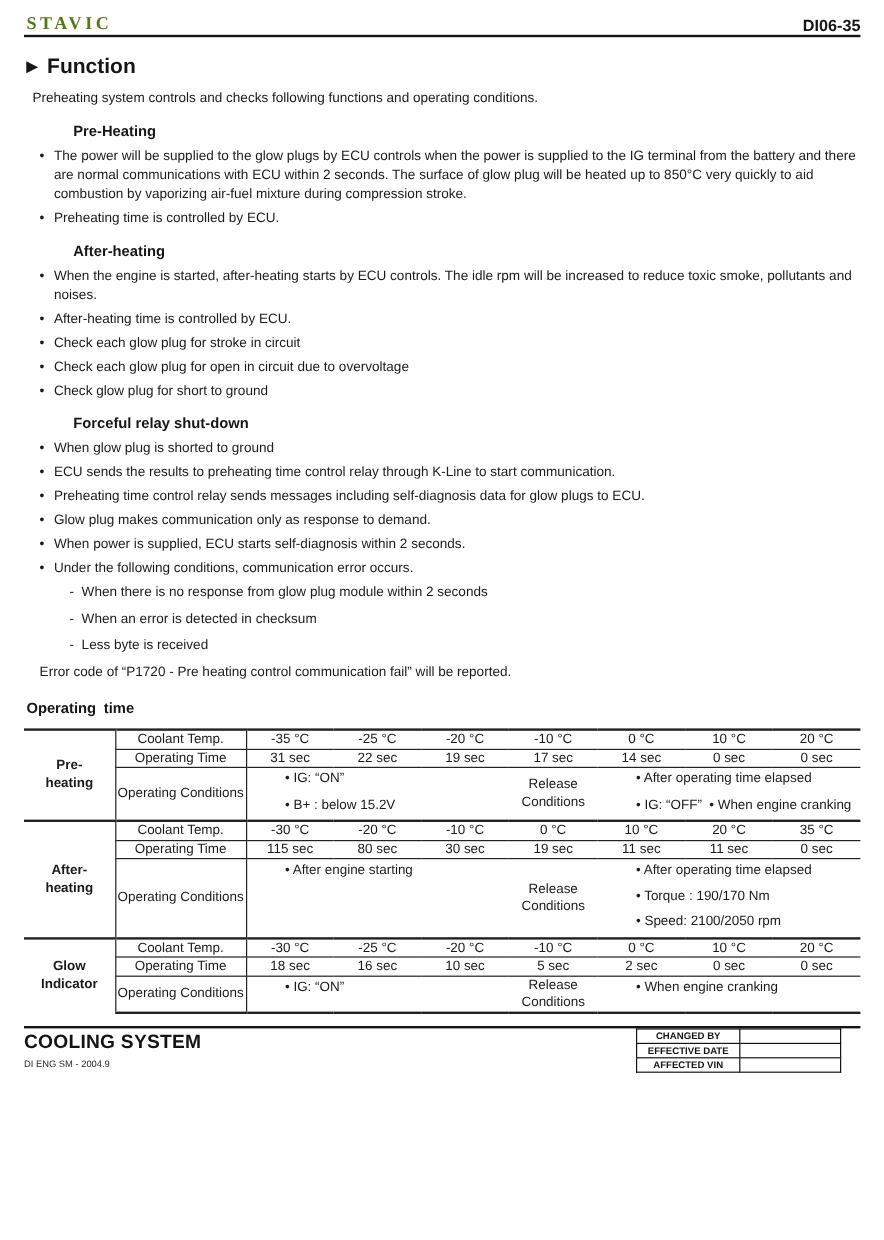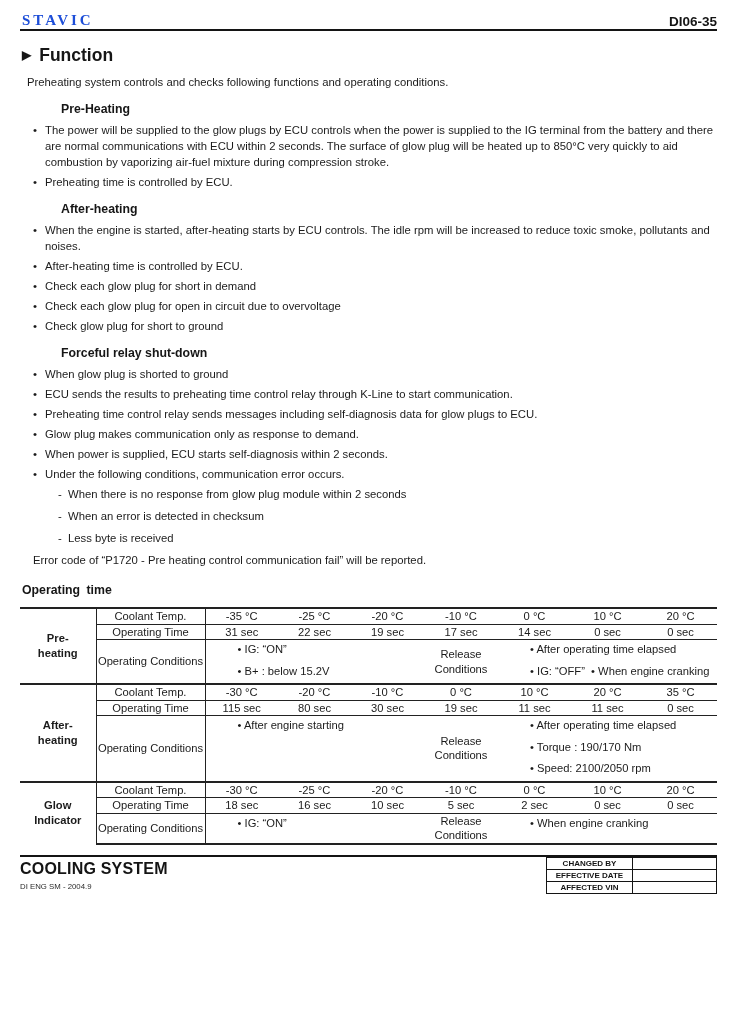--- a/index.html
+++ b/index.html
@@ -22,7 +22,7 @@
   }
   .logo {
     font-family: "Liberation Serif", serif;
-    font-weight: 700; font-size: 15px; letter-spacing: 3px; color: #1d4ed8;
+    font-weight: 700; font-size: 15px; letter-spacing: 3px; color: #4d7c0f;
     padding-left: 2px;
   }
   .pagecode { font-weight: 700; font-size: 13.5px; color: #141414; }

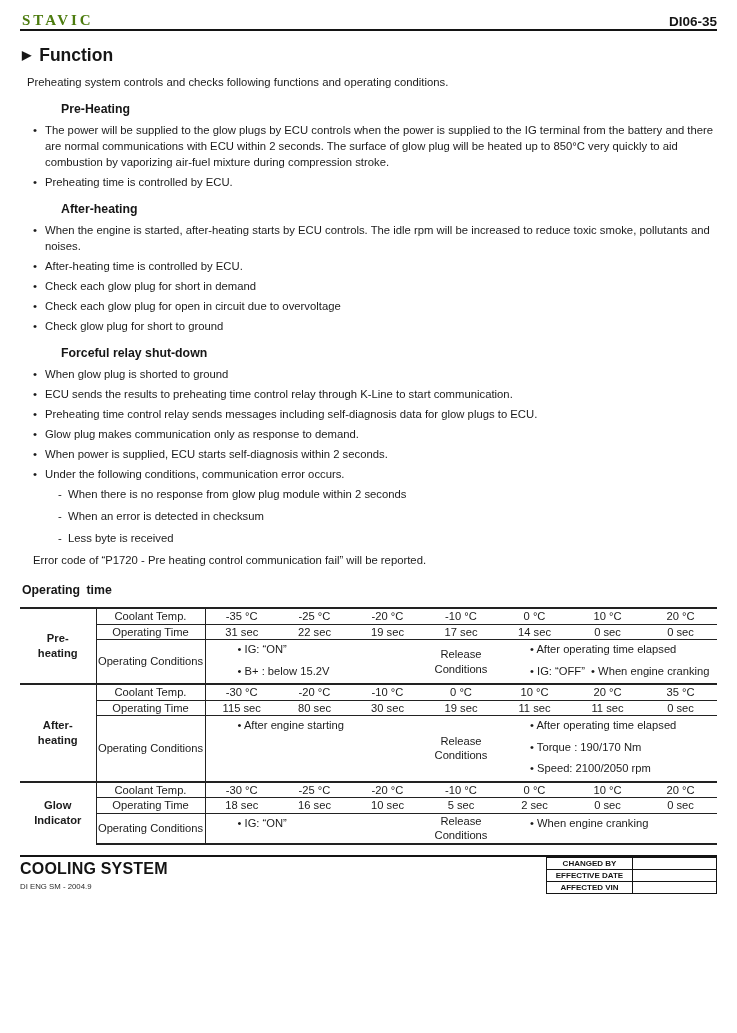--- a/index.html
+++ b/index.html
@@ -107,7 +107,7 @@
   </ul>
 
   <ul class="bullets">
-    <li>Check each glow plug for short in demand</li>
+    <li>Check each glow plug for stroke in circuit</li>
     <li>Check each glow plug for open in circuit due to overvoltage</li>
     <li>Check glow plug for short to ground</li>
   </ul>

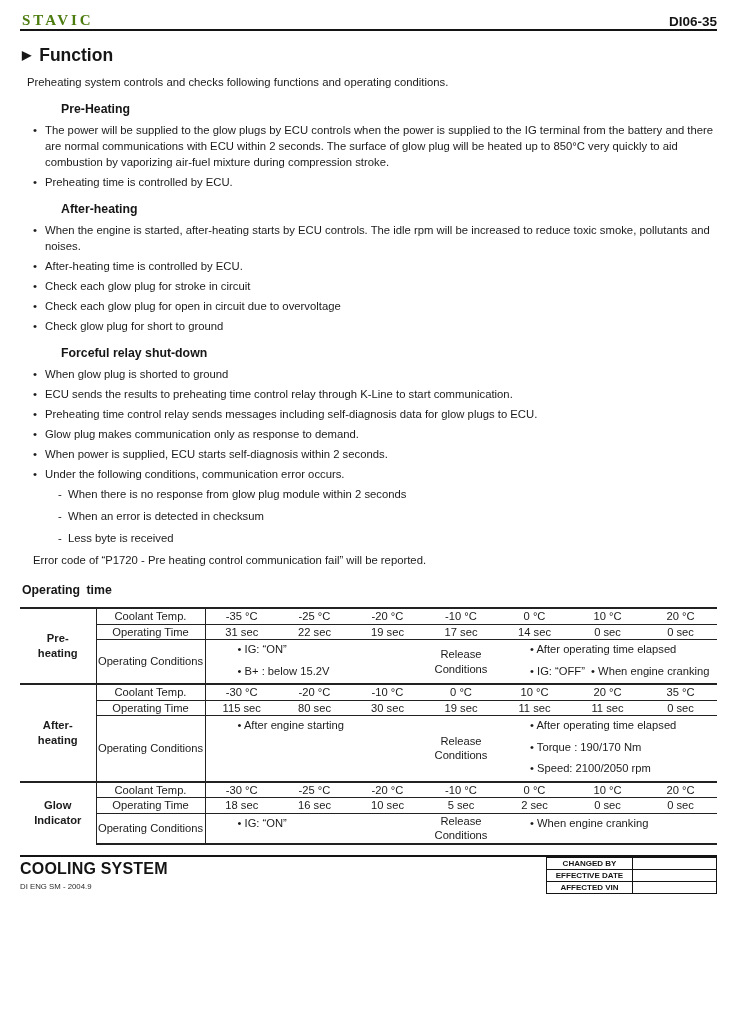--- a/index.html
+++ b/index.html
@@ -72,7 +72,7 @@
   .footer { margin-top: 10px; border-top: 2px solid #141414; position: relative; height: 46px; }
   .f-title { margin-top: 3px; font-size: 16px; font-weight: 700; letter-spacing: 0.2px; color: #141414; }
   .f-sub { margin-top: 4px; font-size: 7.8px; color: #2a2a2a; }
-  .rev { position: absolute; top: 0; right: 0; border-collapse: collapse; }
+  .rev { position: absolute; top: 0; right: 16px; border-collapse: collapse; }
   .rev td { border: 1px solid #141414; height: 12px; padding: 0 2px; }
   .rev .lbl { width: 86px; text-align: center; font-size: 8px; font-weight: 700; color: #141414; }
   .rev .fill { width: 84px; }

